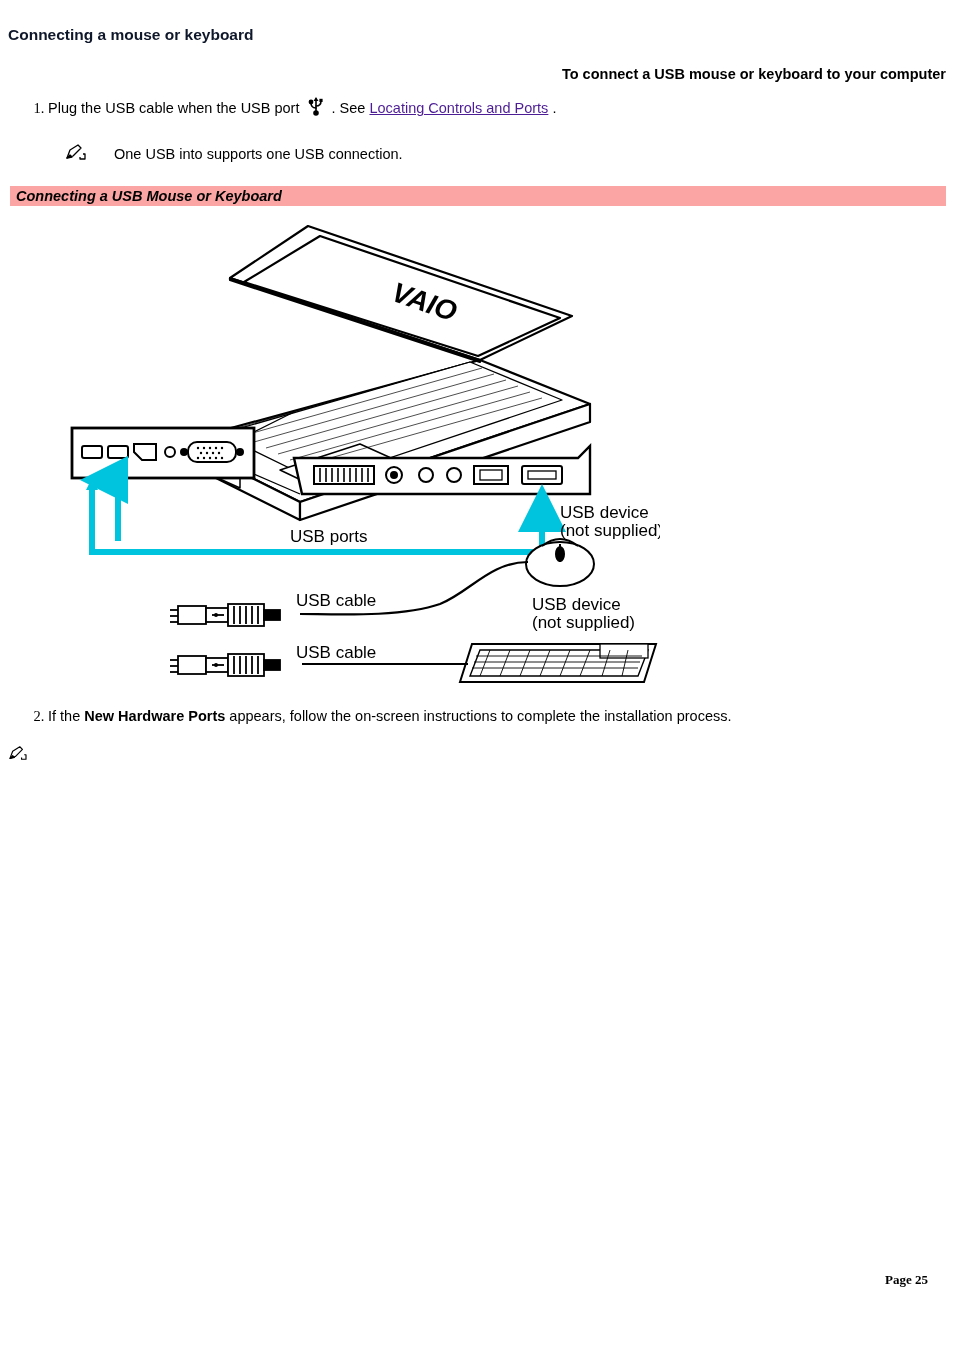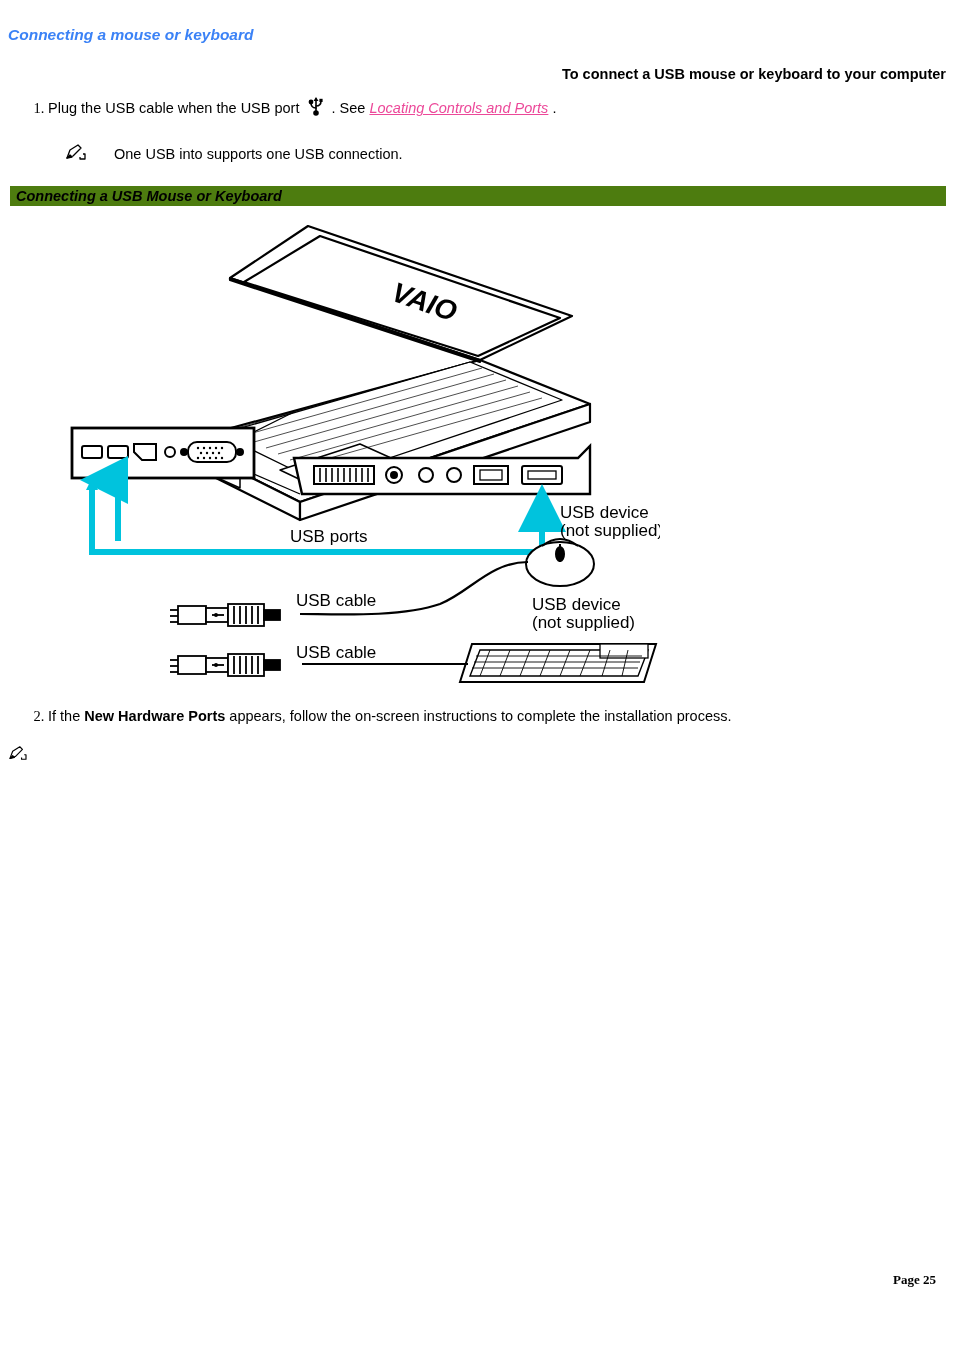--- a/index.html
+++ b/index.html
@@ -18,11 +18,10 @@
     box-sizing: border-box;
   }
   h2.section-title {
-    color: #3b82f6;
+    color: #0f172a;
     font-weight: bold;
     font-size: 15.5px;
     margin: 18px 0 14px 0;
-    font-style: italic;
   }
   p.intro  { margin: 8px 0 20px 0; line-height: 1.45; }
   p.subhead { font-weight: bold; margin: 22px 0 14px 0; text-align: right; }

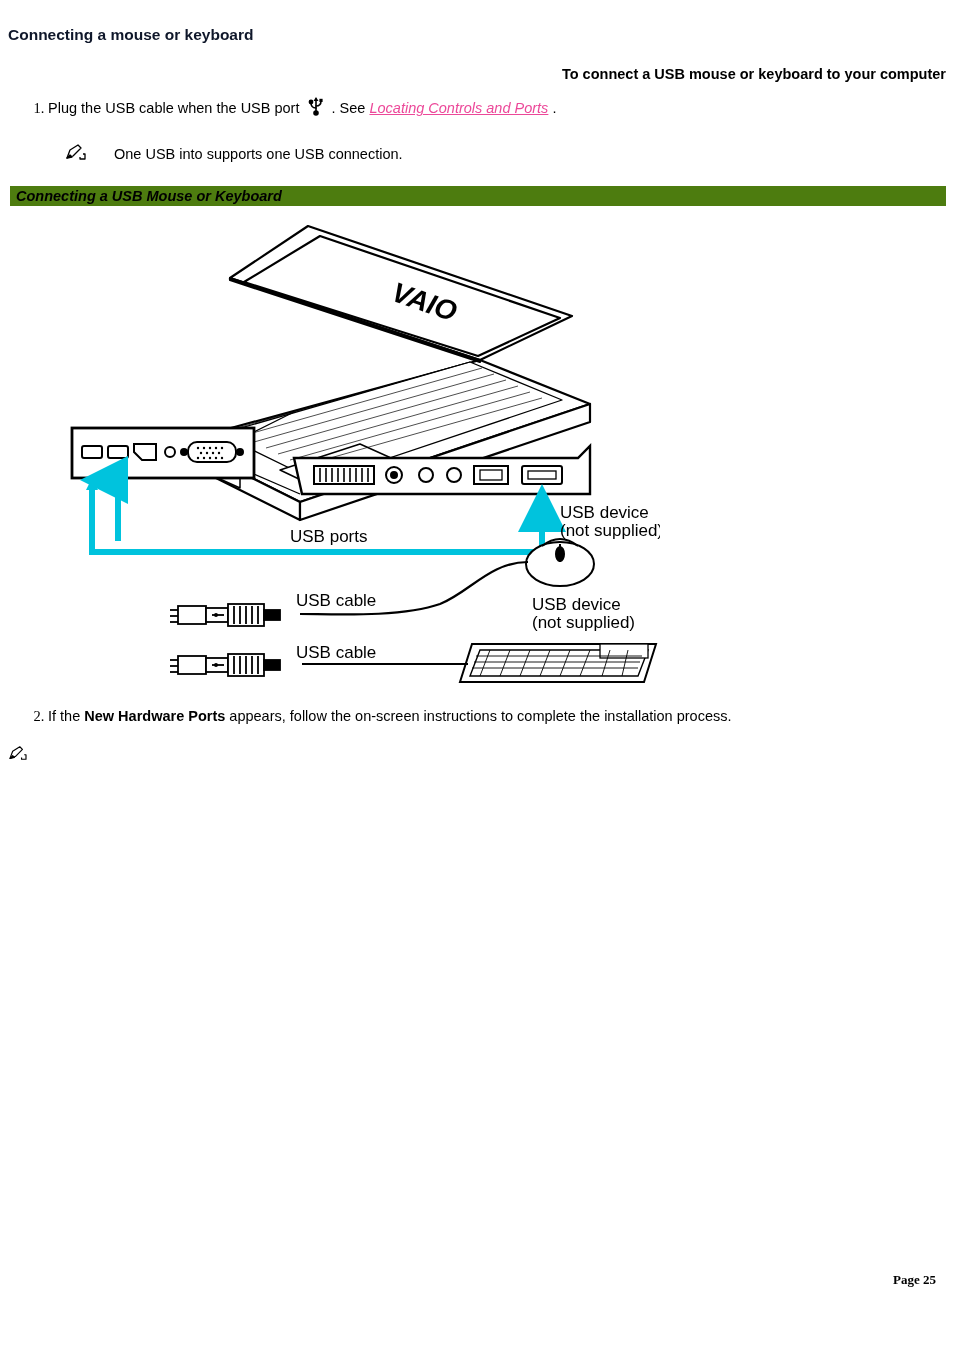--- a/index.html
+++ b/index.html
@@ -35,7 +35,7 @@
     line-height: 1.5;
   }
   ol.steps > li::marker { font-family: Georgia, 'Times New Roman', serif; }
-  a.link { color: #ec4899; text-decoration: underline; font-style: italic; }
+  a.link { color: #4c1d95; text-decoration: underline; }
 
   .usb-glyph {
     display: inline-block;

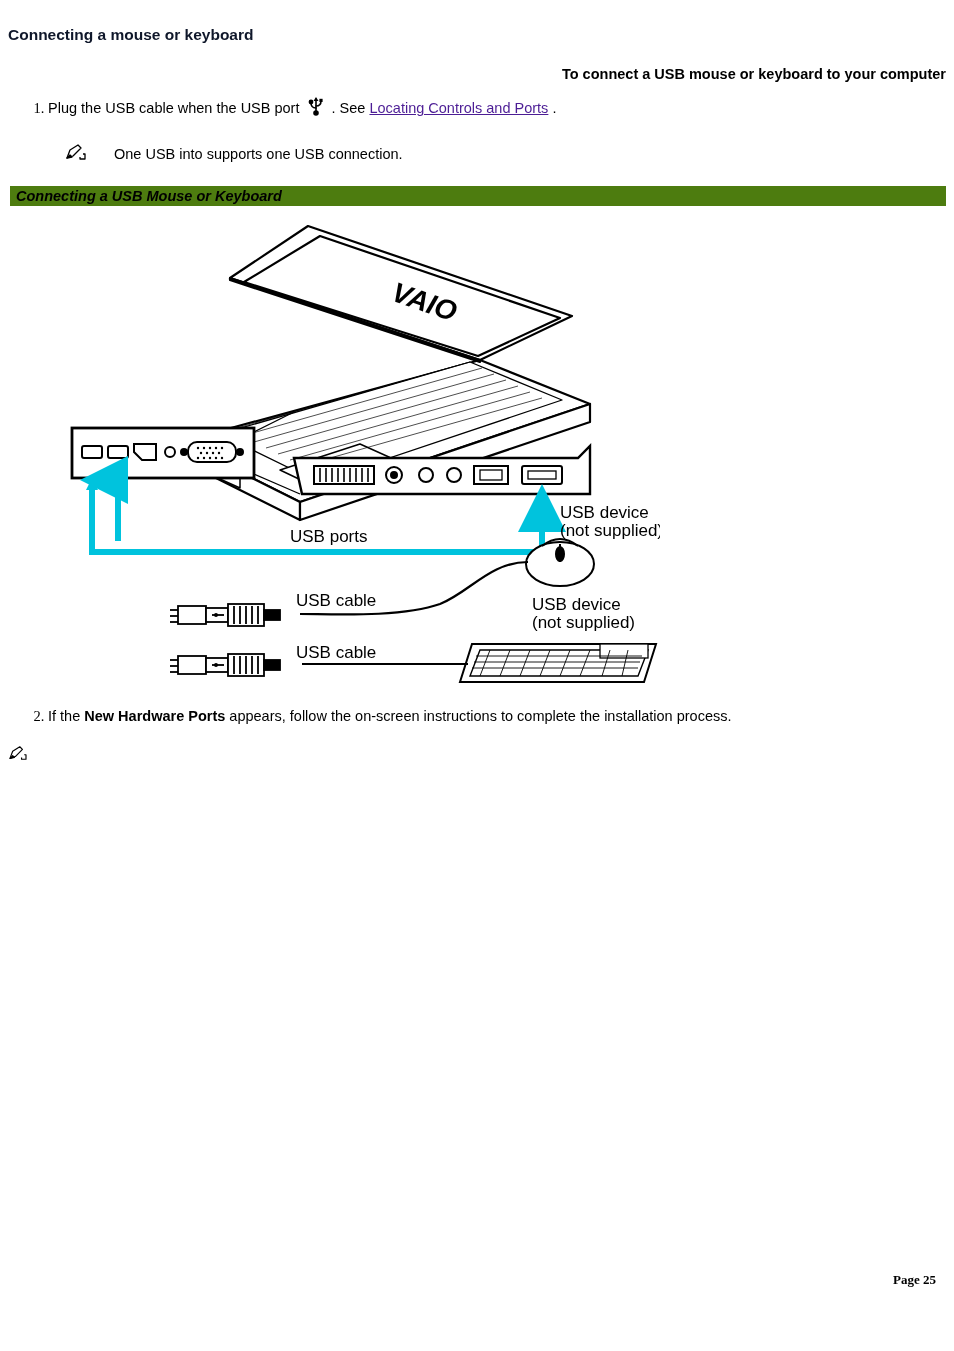--- a/index.html
+++ b/index.html
@@ -54,7 +54,7 @@
 
   
   .banner {
-    background: #4d7c0f;
+    background: #fca5a5;
     font-style: italic;
     font-weight: bold;
     padding: 2px 6px;

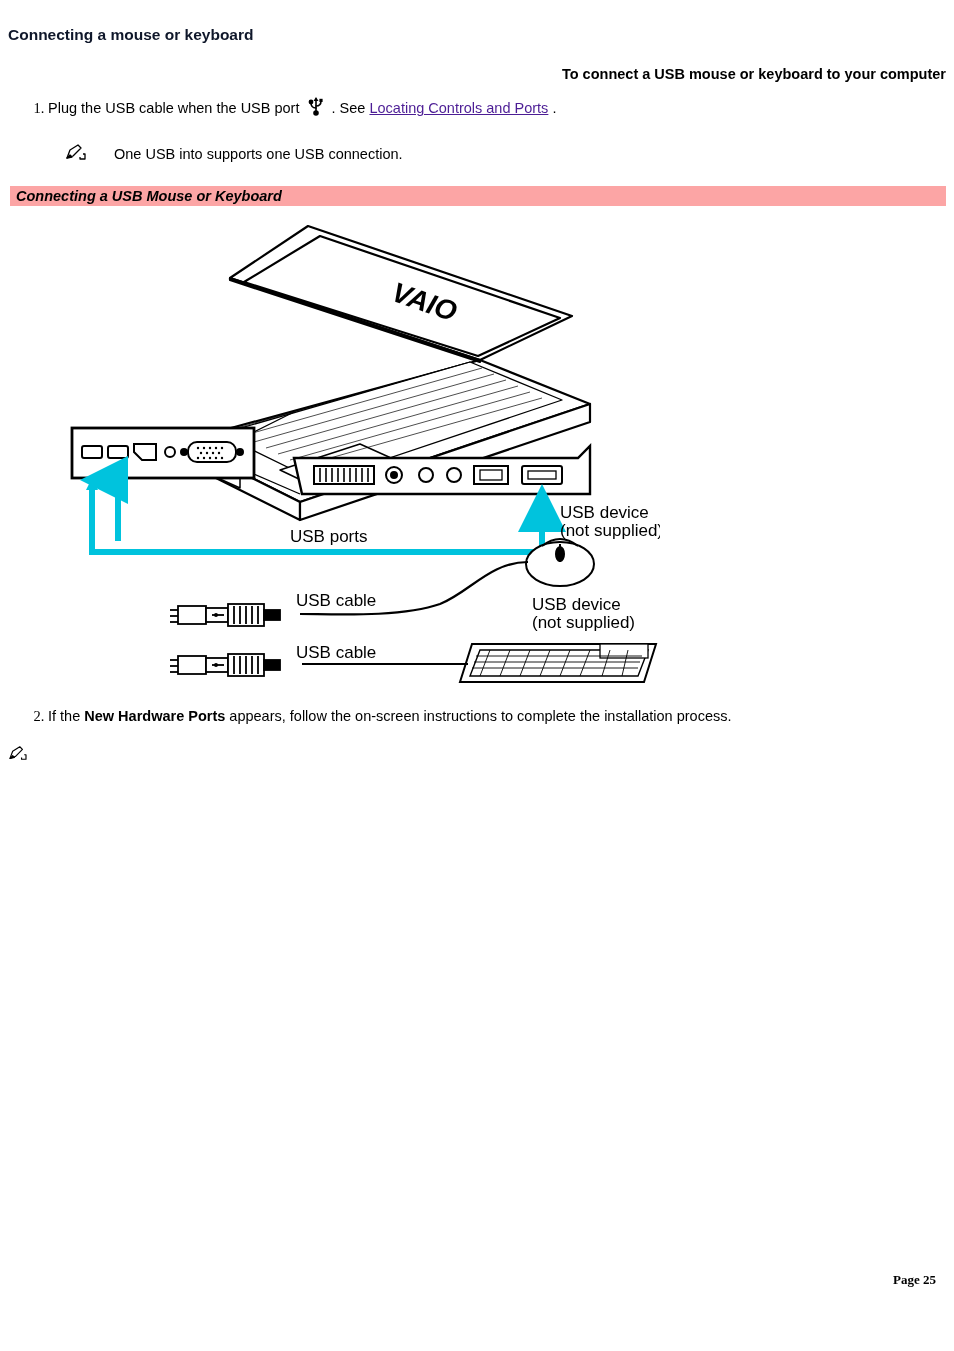--- a/index.html
+++ b/index.html
@@ -79,7 +79,7 @@
 
   .pagenum {
     position: absolute;
-    right: 18px;
+    right: 26px;
     bottom: 12px;
     font-family: Georgia, 'Times New Roman', serif;
     font-size: 13px;

